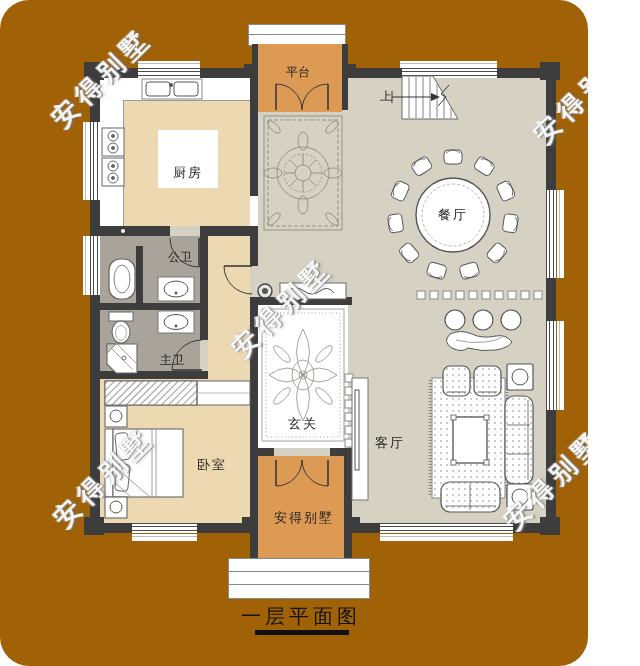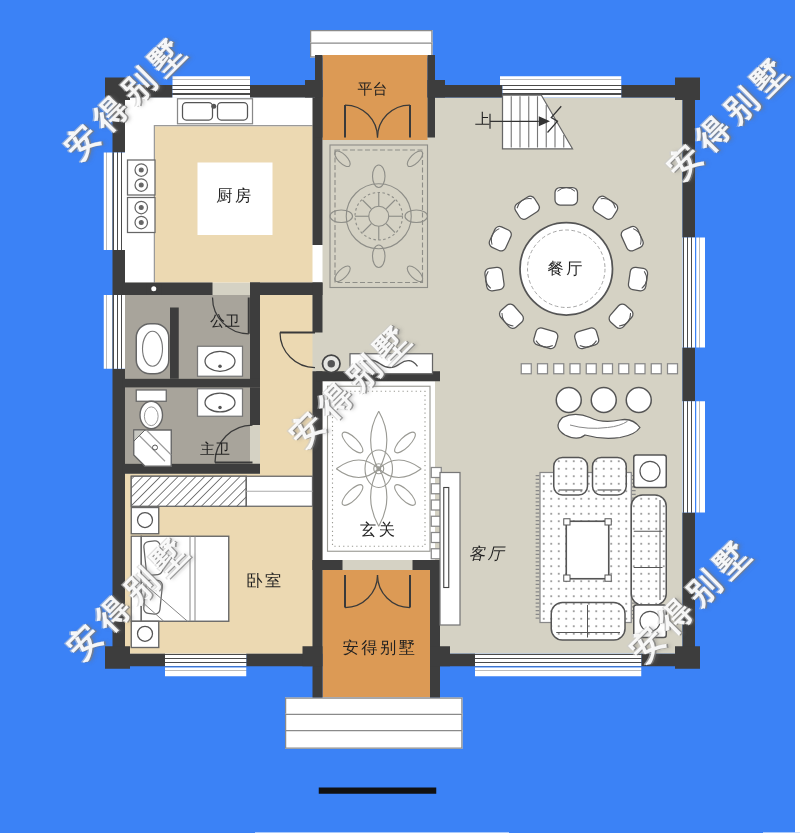--- a/index.html
+++ b/index.html
@@ -3,8 +3,8 @@
 <meta charset="utf-8">
 <style>
   html,body{margin:0;padding:0;background:#fff;}
-  #canvas{position:relative;width:636px;height:666px;background:#3b82f6;overflow:hidden;
-          font-family:"Liberation Serif",serif;}
+  #canvas{position:relative;width:588px;height:666px;background:#a16207;overflow:hidden;
+          font-family:"Liberation Serif",serif;border-radius:29px;}
   .floor{position:absolute;z-index:1;}
   .wall{position:absolute;background:#3d3d3d;z-index:6;}
   .pier{position:absolute;background:#3d3d3d;z-index:6;}

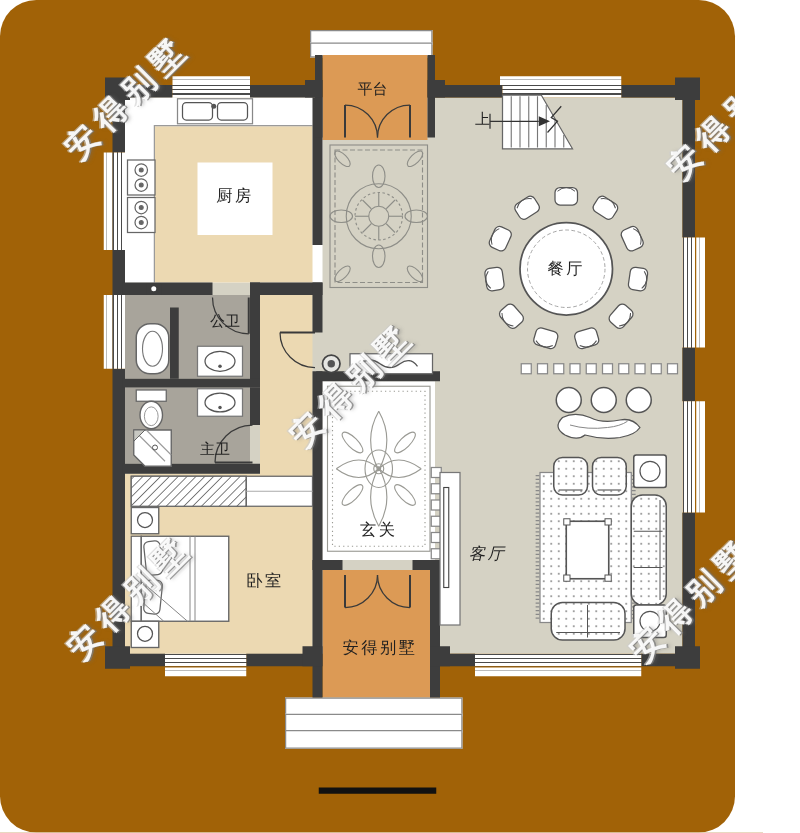--- a/index.html
+++ b/index.html
@@ -381,7 +381,7 @@
   </svg>
 
   <div class="room-label small-label" style="left:298px;top:72px;">平台</div>
-  <div class="room-label" style="left:188px;top:157px;">厨房</div>
+  <div class="room-label" style="left:188px;top:173px;">厨房</div>
   <div class="room-label small-label" style="left:386px;top:96px;">上</div>
   <div class="room-label" style="left:453px;top:215px;">餐厅</div>
   <div class="room-label small-label" style="left:180px;top:257px;">公卫</div>

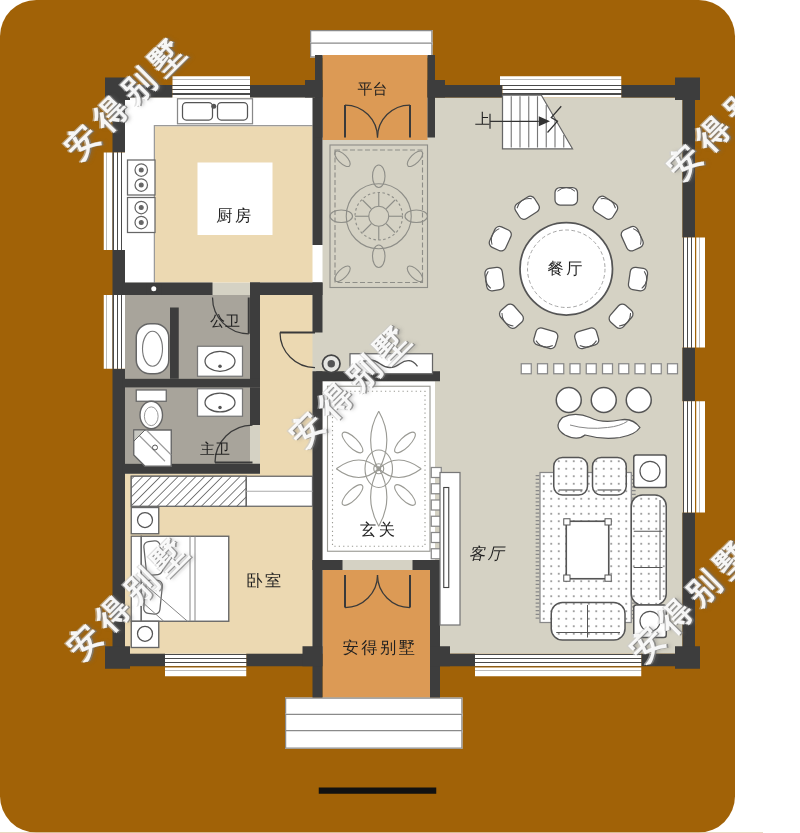--- a/index.html
+++ b/index.html
@@ -388,7 +388,7 @@
   <div class="room-label small-label" style="left:172px;top:360px;">主卫</div>
   <div class="room-label" style="left:212px;top:465px;">卧室</div>
   <div class="room-label" style="left:303px;top:424px;">玄关</div>
-  <div class="room-label" style="left:390px;top:443px;font-style:italic;">客厅</div>
+  <div class="room-label" style="left:390px;top:443px;">客厅</div>
   <div class="room-label" style="left:304px;top:518px;">安得别墅</div>
 
   <div class="wm" style="left:102px;top:78px;">安得别墅</div>

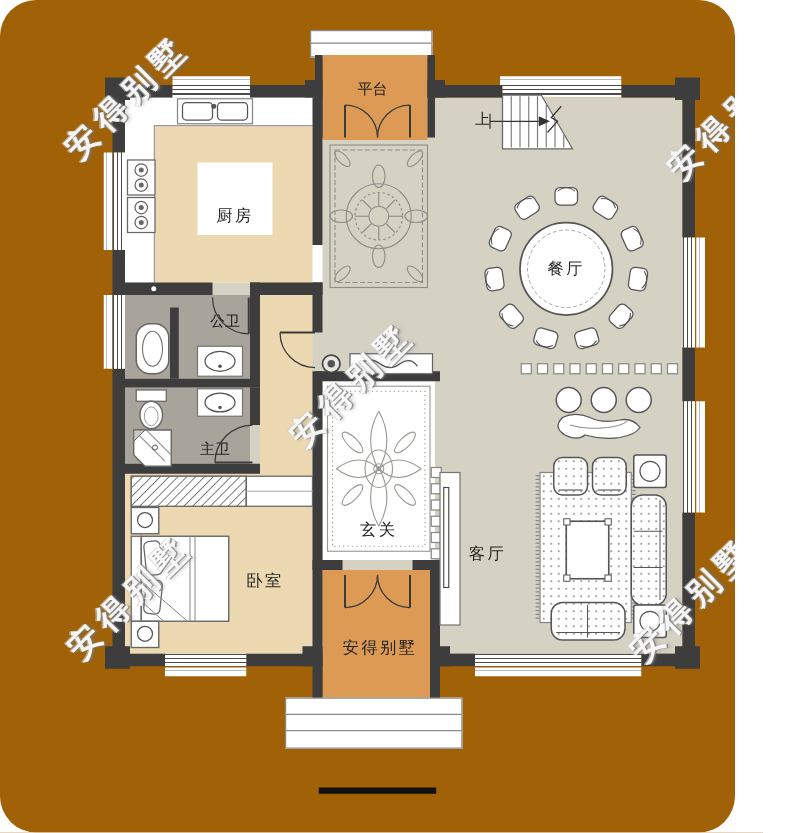--- a/index.html
+++ b/index.html
@@ -397,6 +397,7 @@
   <div class="wm" style="left:104px;top:478px;">安得别墅</div>
   <div class="wm" style="left:554px;top:480px;">安得别墅</div>
 
+  <div class="title" style="left:301px;top:616px;">一层平面图</div>
   <div class="title-bar" style="left:255px;top:630px;width:94px;height:5px;"></div>
 
 </div>

